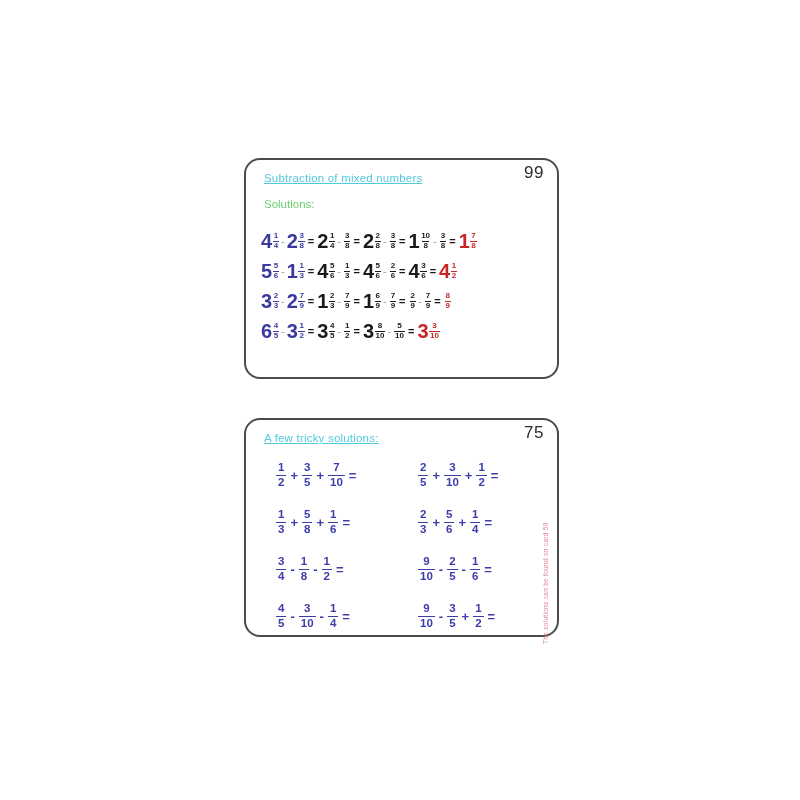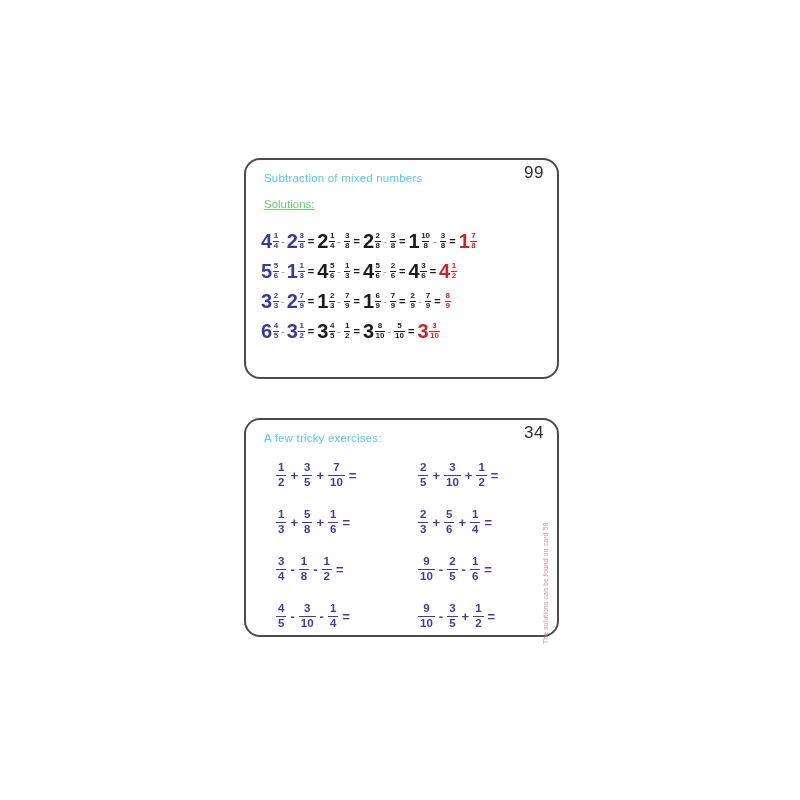--- a/index.html
+++ b/index.html
@@ -22,7 +22,7 @@
   }
   .card-title{
     position:absolute;left:18px;top:12px;
-    font-size:11.5px;letter-spacing:0.2px;color:#53cadf;
+    font-size:11.5px;letter-spacing:0.2px;color:#53cadf;text-decoration:underline;
   }
   .solutions-label{
     position:absolute;left:18px;top:38px;

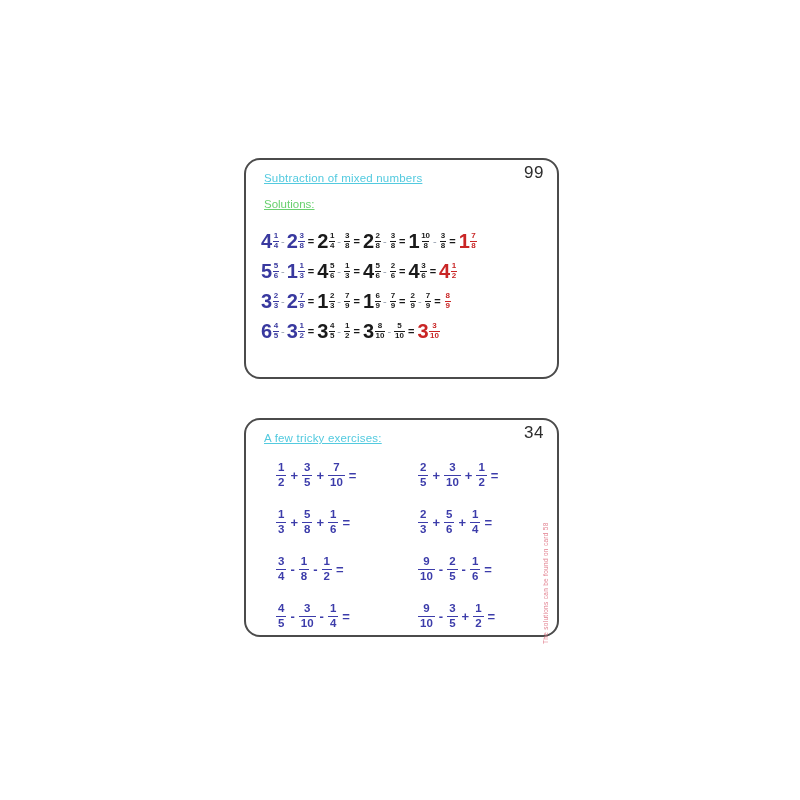--- a/index.html
+++ b/index.html
@@ -26,7 +26,7 @@
   }
   .solutions-label{
     position:absolute;left:18px;top:38px;
-    font-size:11.5px;color:#68d06e;text-decoration:underline;
+    font-size:11.5px;color:#68d06e;
   }
 
   

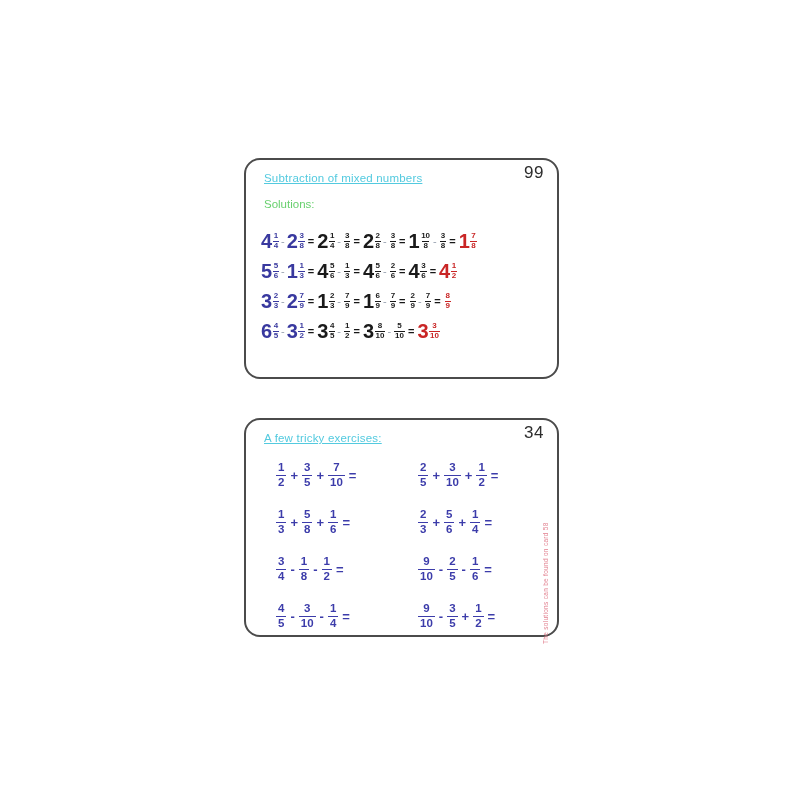--- a/index.html
+++ b/index.html
@@ -338,7 +338,7 @@
 
 <div class="card" id="card-57">
   <div class="card-number">34</div>
-  <div class="card-title">A few tricky exercises:</div>
+  <div class="card-title">A few tricky solutions:</div>
   <div class="ex-col" id="ex-col-left">
       <div class="ex-row" style="color: rgb(60, 60, 170);">
         <span class="bfrac">

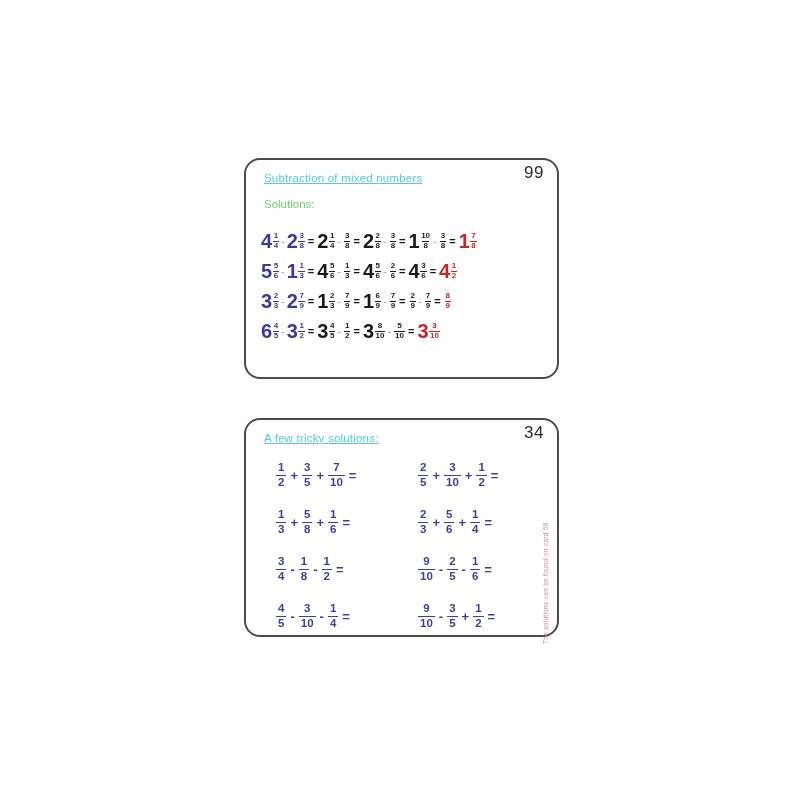--- a/index.html
+++ b/index.html
@@ -337,7 +337,7 @@
 </div>
 
 <div class="card" id="card-57">
-  <div class="card-number">34</div>
+  <div class="card-number">75</div>
   <div class="card-title">A few tricky solutions:</div>
   <div class="ex-col" id="ex-col-left">
       <div class="ex-row" style="color: rgb(60, 60, 170);">

